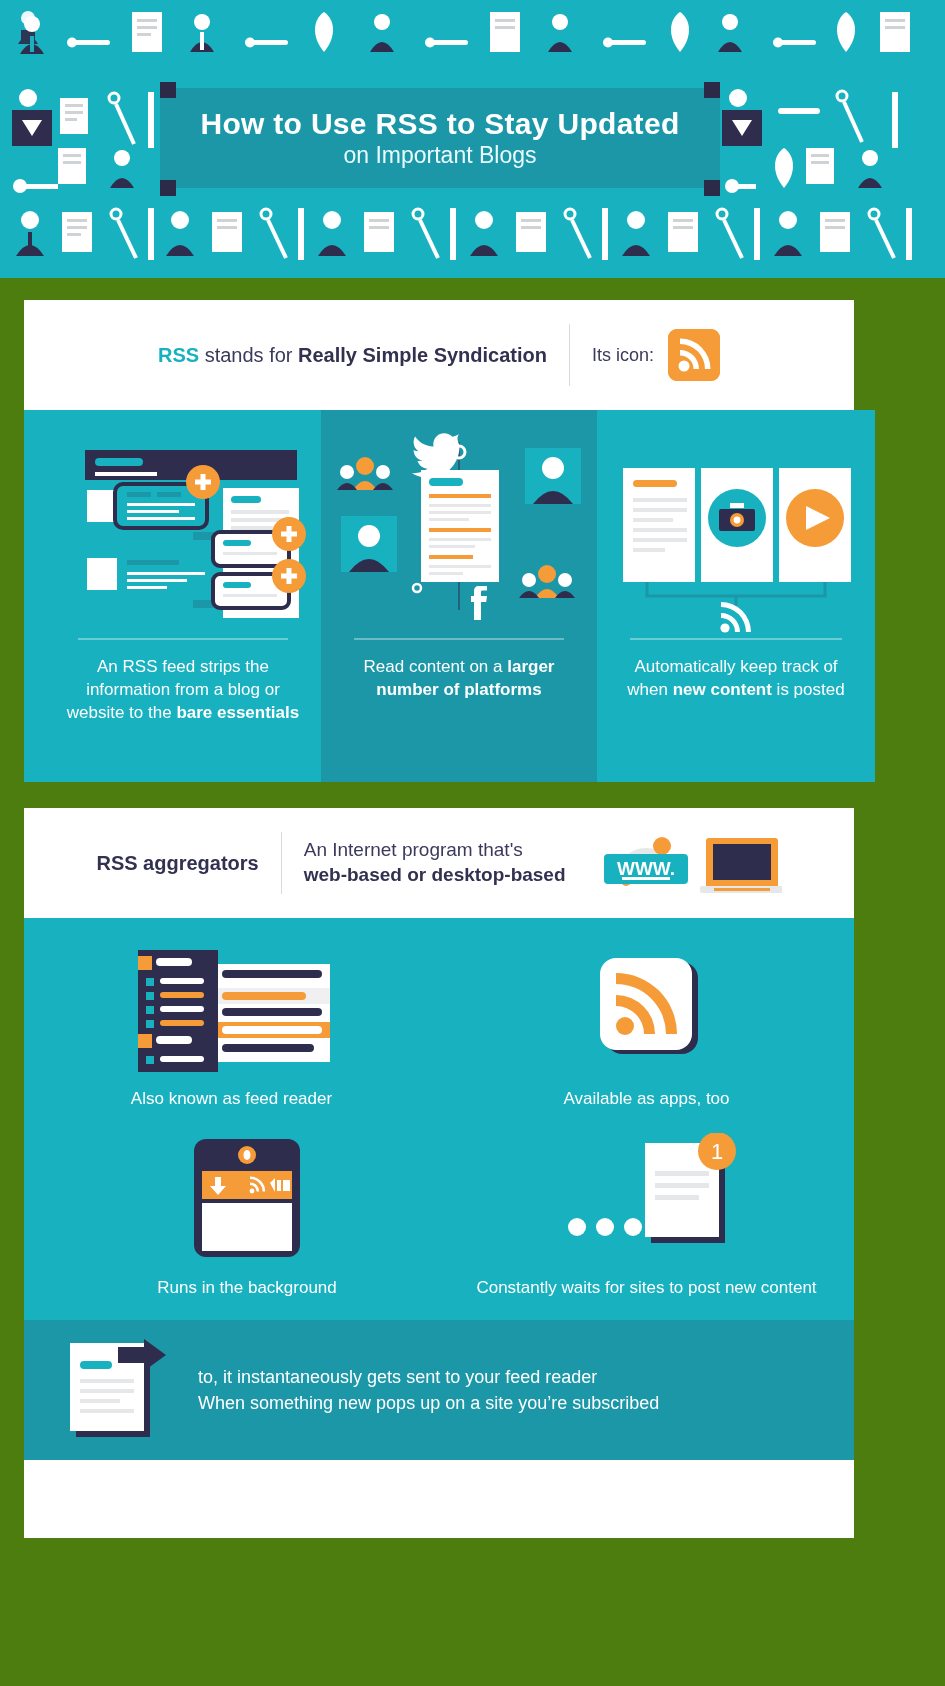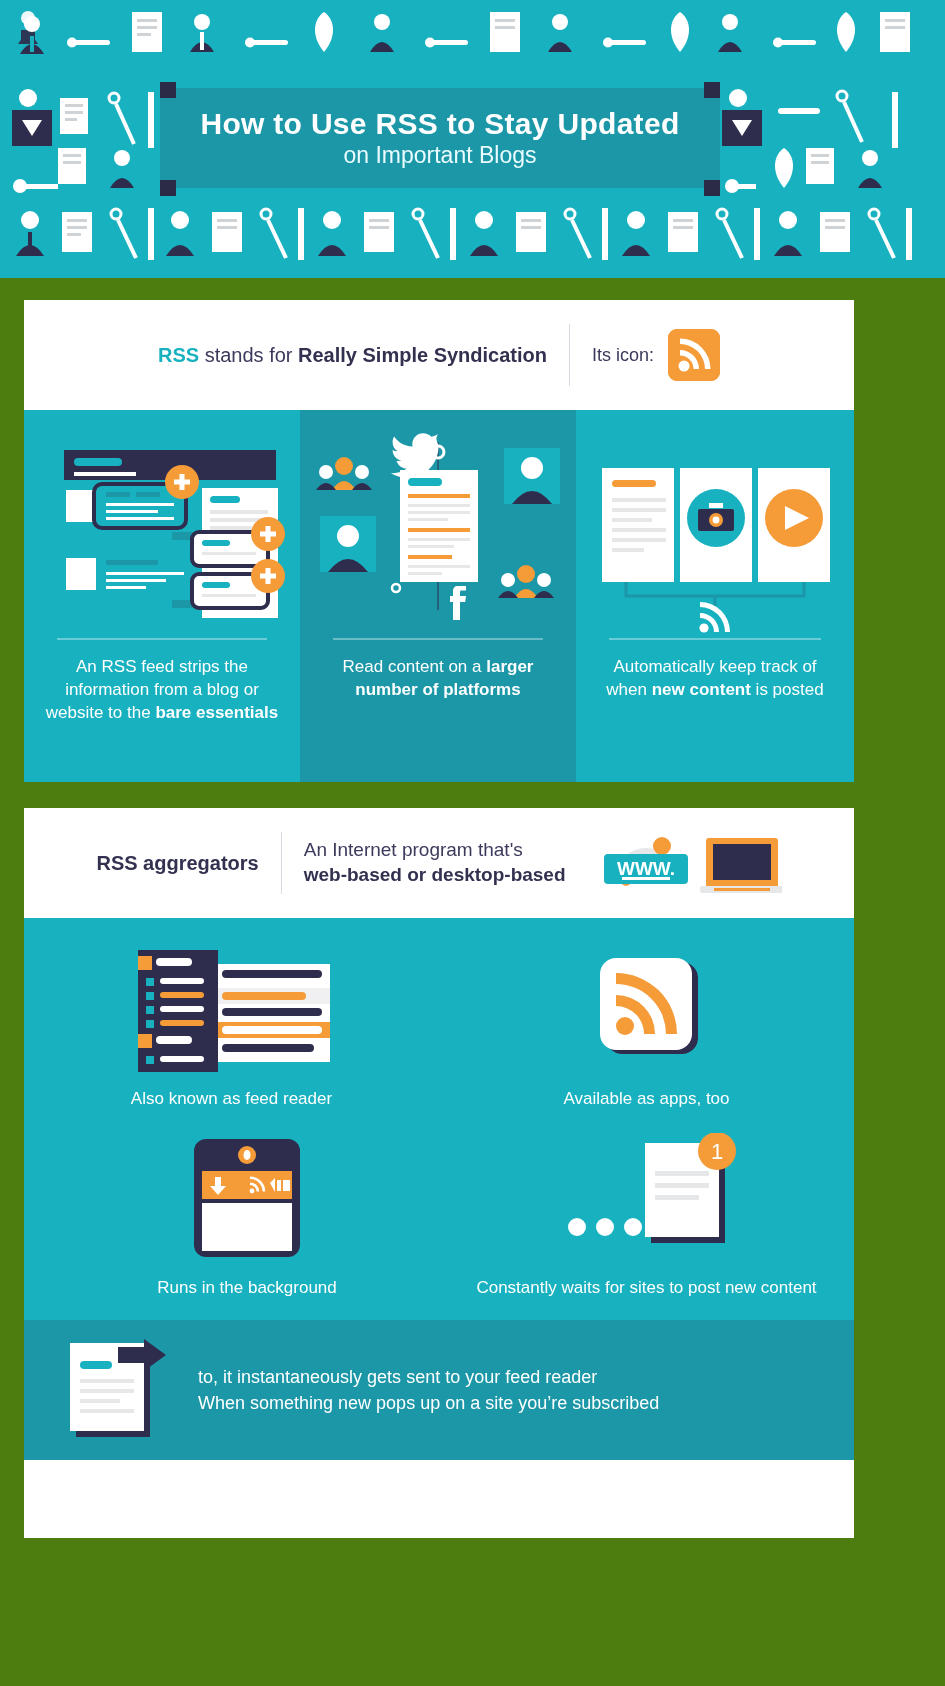--- a/index.html
+++ b/index.html
@@ -57,7 +57,7 @@
   }
   .panels { display: flex; height: 372px; }
   .panel { position: relative; flex: 1; padding: 0; }
-  .panel.a { background: #17b1c0; }
+  .panel.a { background: #17b1c0; padding-left: 21px; }
   .panel.b { background: #1b97a8; }
   .panel.c { background: #17b1c0; }
   .panel-art { position: relative; height: 228px; }

